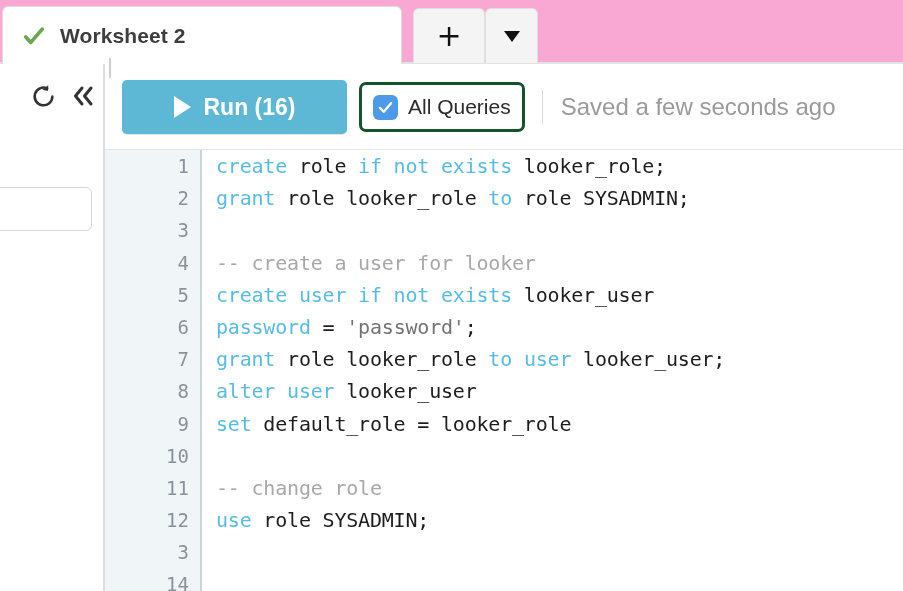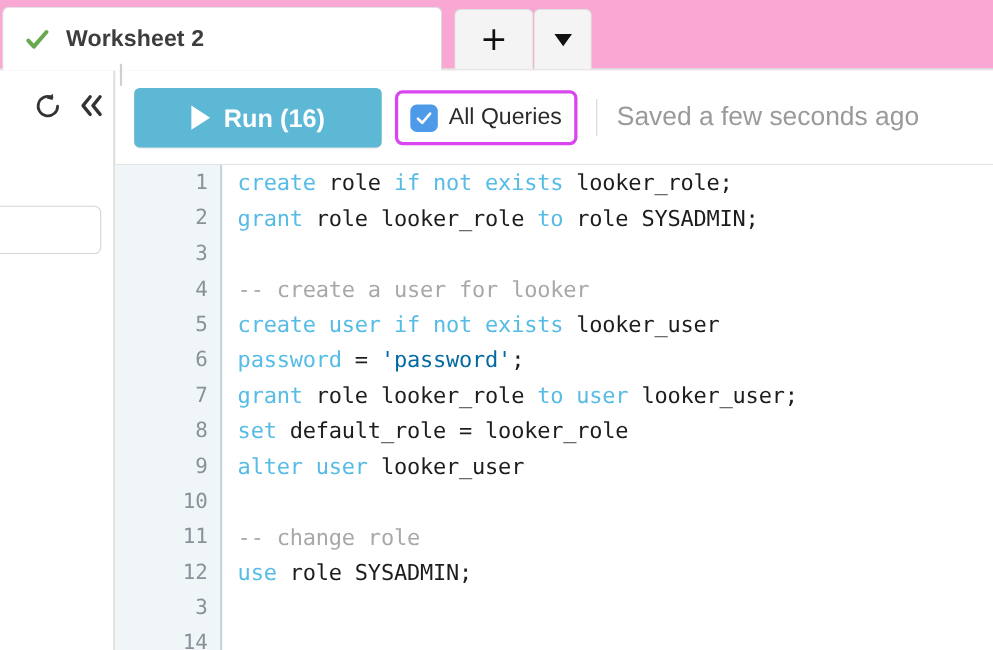--- a/index.html
+++ b/index.html
@@ -186,7 +186,7 @@
   .allq-wrap {
     margin-left: 12px;
     height: 50px;
-    border: 3px solid #d946ef;
+    border: 3px solid #14532d;
     border-radius: 7px;
     display: flex;
     align-items: center;

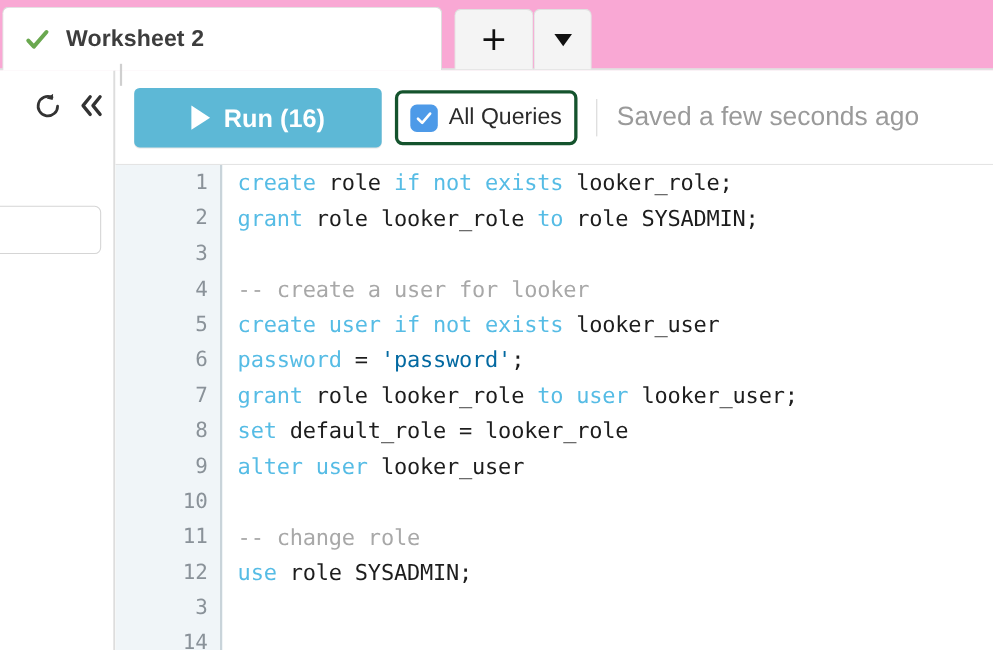--- a/index.html
+++ b/index.html
@@ -270,7 +270,7 @@
     letter-spacing: -0.2px;
   }
   .kw   { color: #56bce5; }
-  .str  { color: #0369a1; }
+  .str  { color: #737373; }
   .cmt  { color: #a8a8a8; }
   .pln  { color: #1d1d1d; }
 </style>

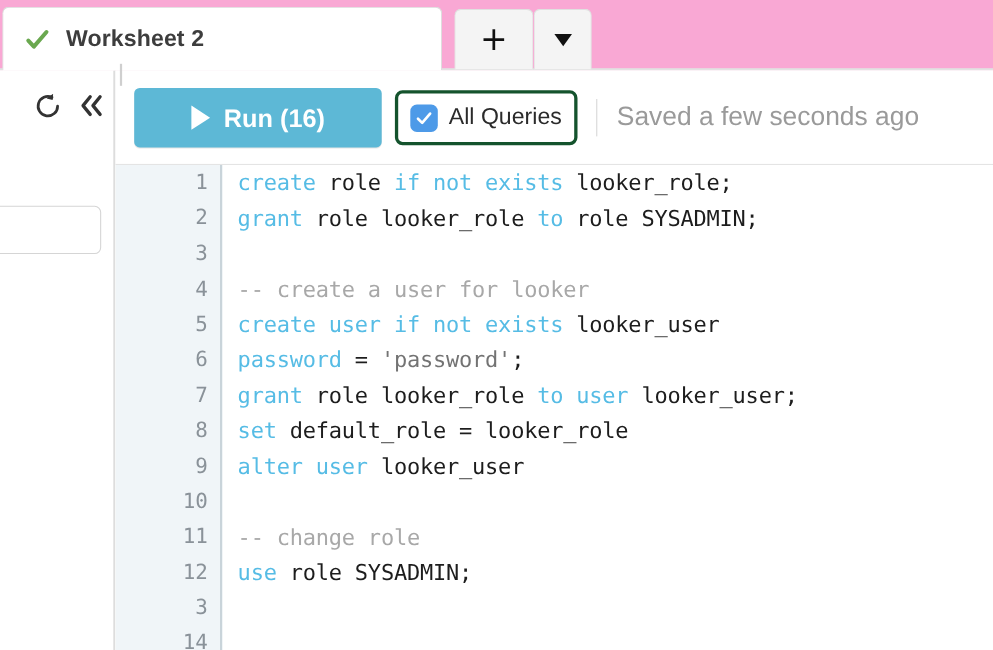--- a/index.html
+++ b/index.html
@@ -363,8 +363,8 @@
       <div class="code-row"><span class="kw">create user if not exists</span><span class="pln"> looker_user</span></div>
       <div class="code-row"><span class="kw">password</span><span class="pln"> = </span><span class="str">'password'</span><span class="pln">;</span></div>
       <div class="code-row"><span class="kw">grant</span><span class="pln"> role looker_role </span><span class="kw">to user</span><span class="pln"> looker_user;</span></div>
+      <div class="code-row"><span class="kw">alter user</span><span class="pln"> looker_user</span></div>
       <div class="code-row"><span class="kw">set</span><span class="pln"> default_role = looker_role</span></div>
-      <div class="code-row"><span class="kw">alter user</span><span class="pln"> looker_user</span></div>
       <div class="code-row">&nbsp;</div>
       <div class="code-row"><span class="cmt">-- change role</span></div>
       <div class="code-row"><span class="kw">use</span><span class="pln"> role SYSADMIN;</span></div>

